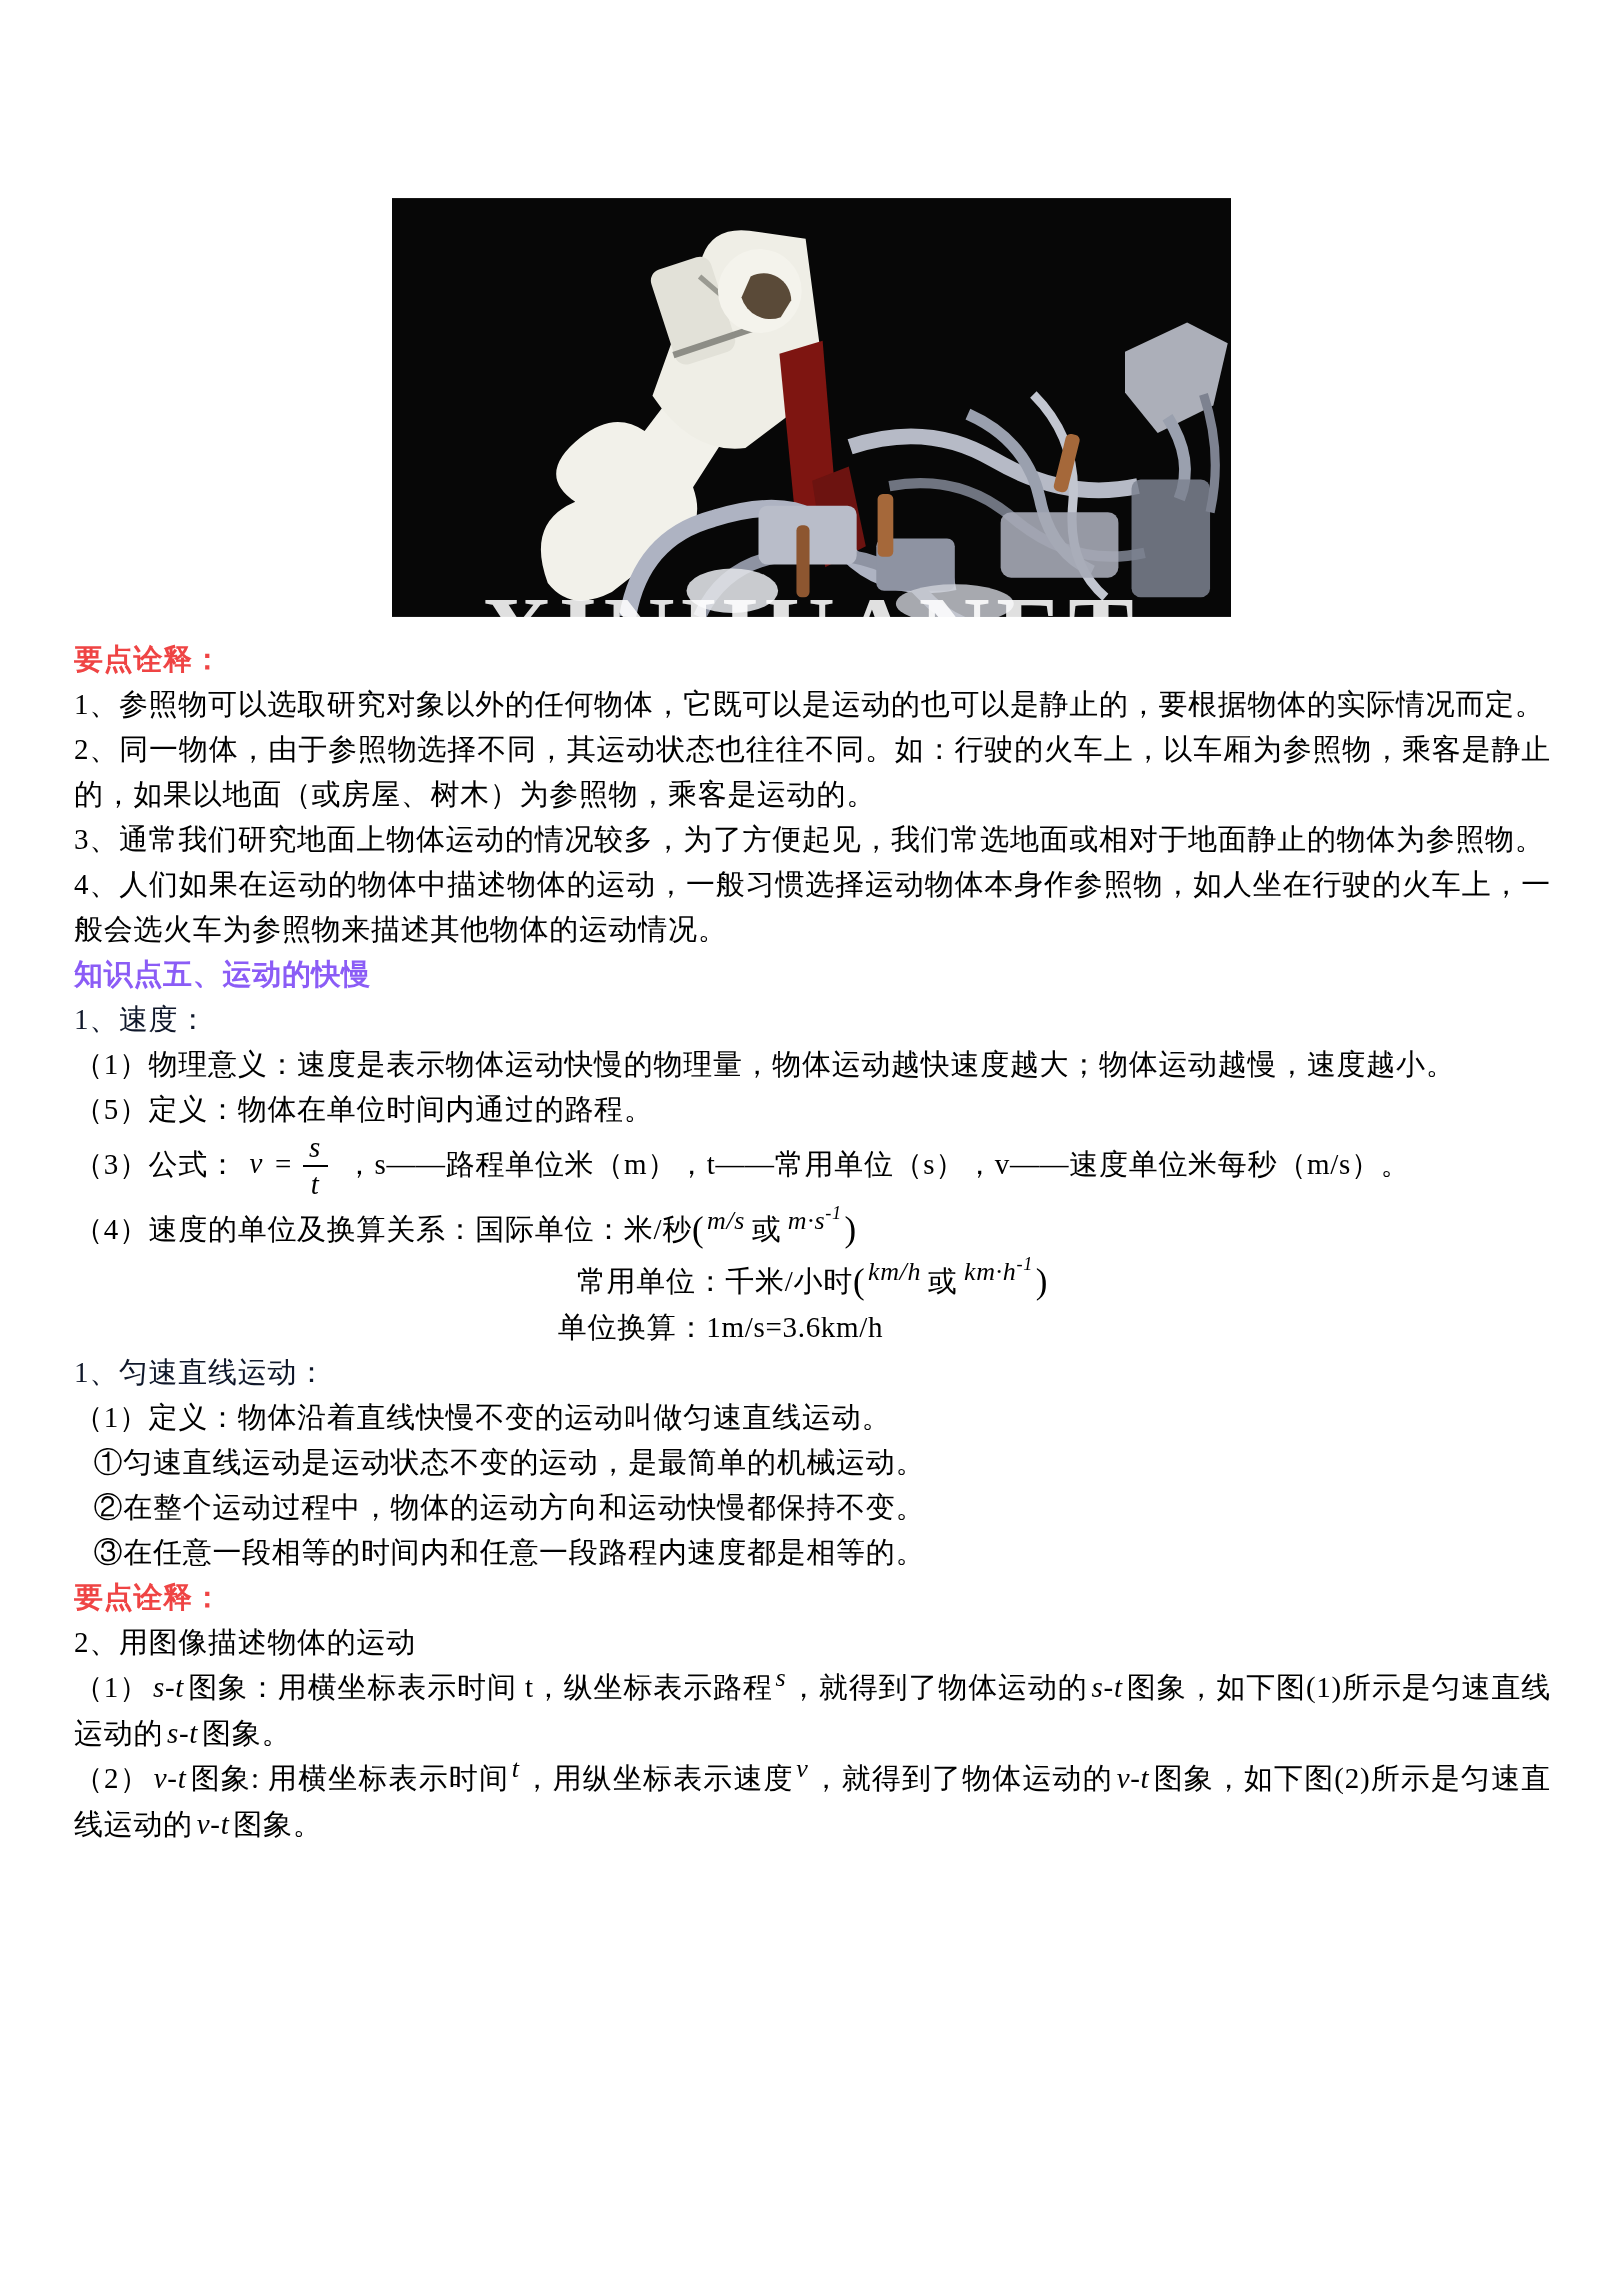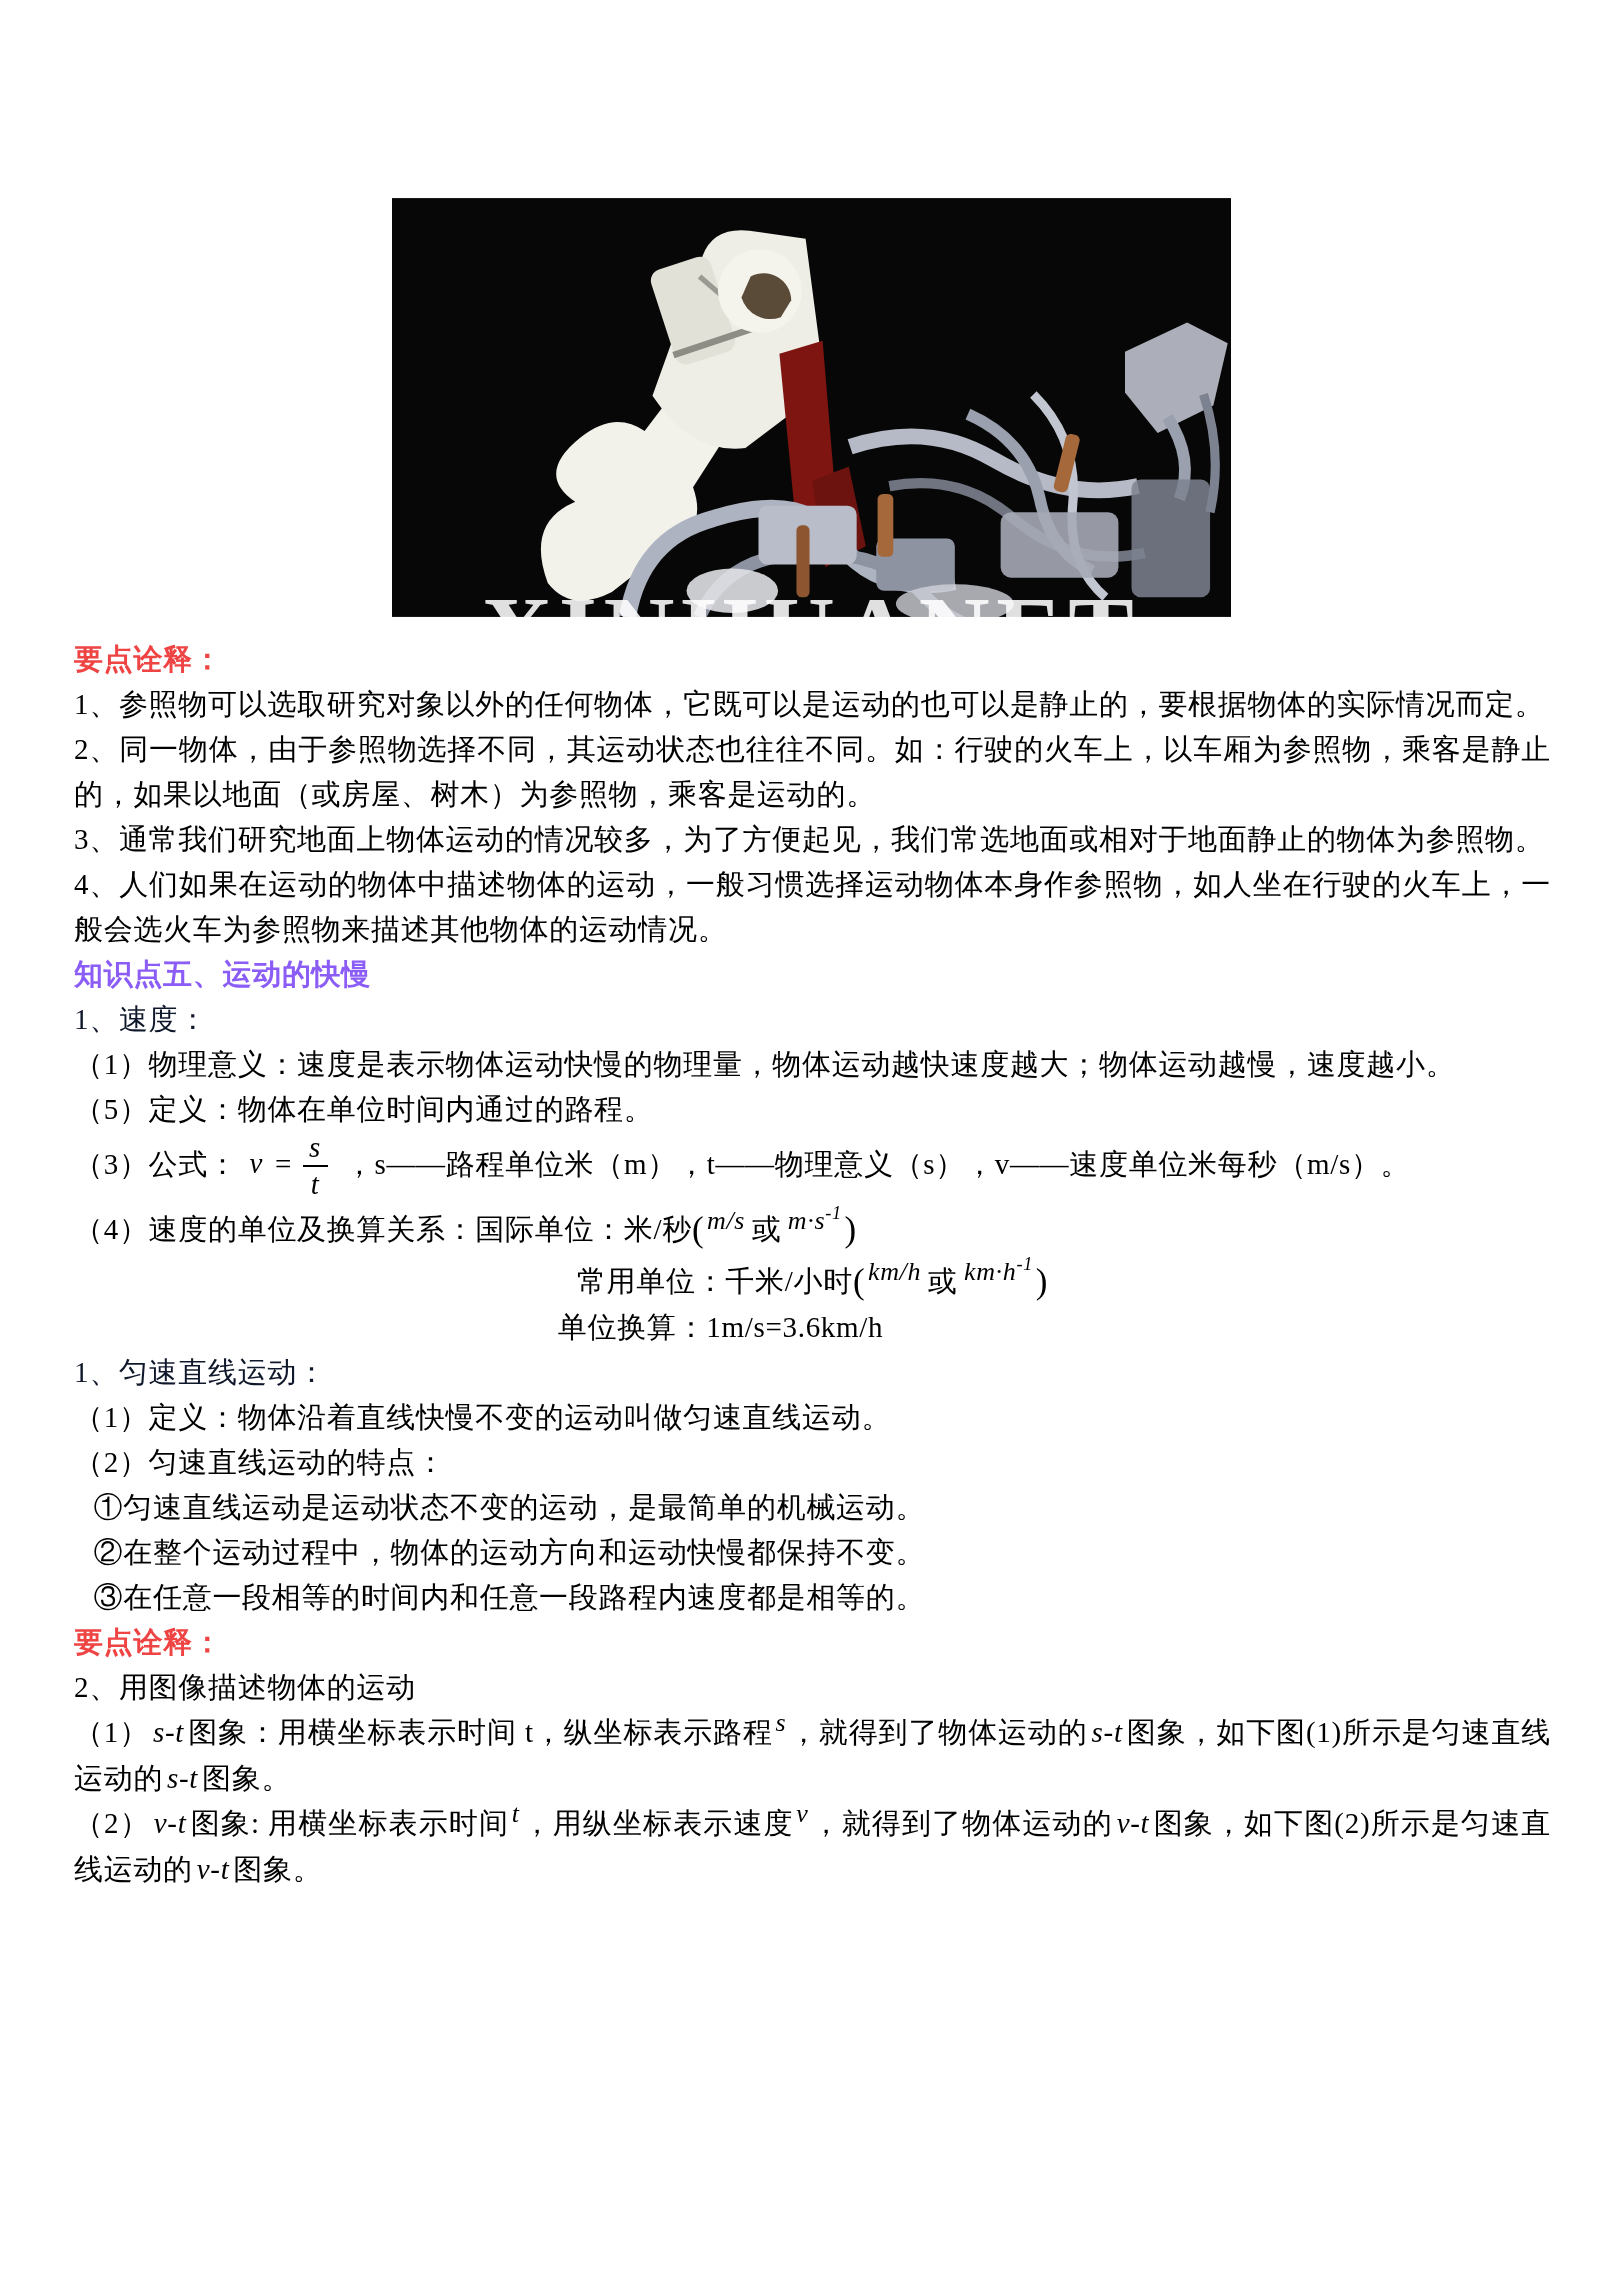--- a/index.html
+++ b/index.html
@@ -113,7 +113,7 @@
         <span class="num">s</span>
         <span class="den">t</span>
       </span>
-      <span>，s——路程单位米（m），t——物理意义（s），v——速度单位米每秒（m/s）。</span>
+      <span>，s——路程单位米（m），t——常用单位（s），v——速度单位米每秒（m/s）。</span>
     </p>
 
     <p class="units-line">

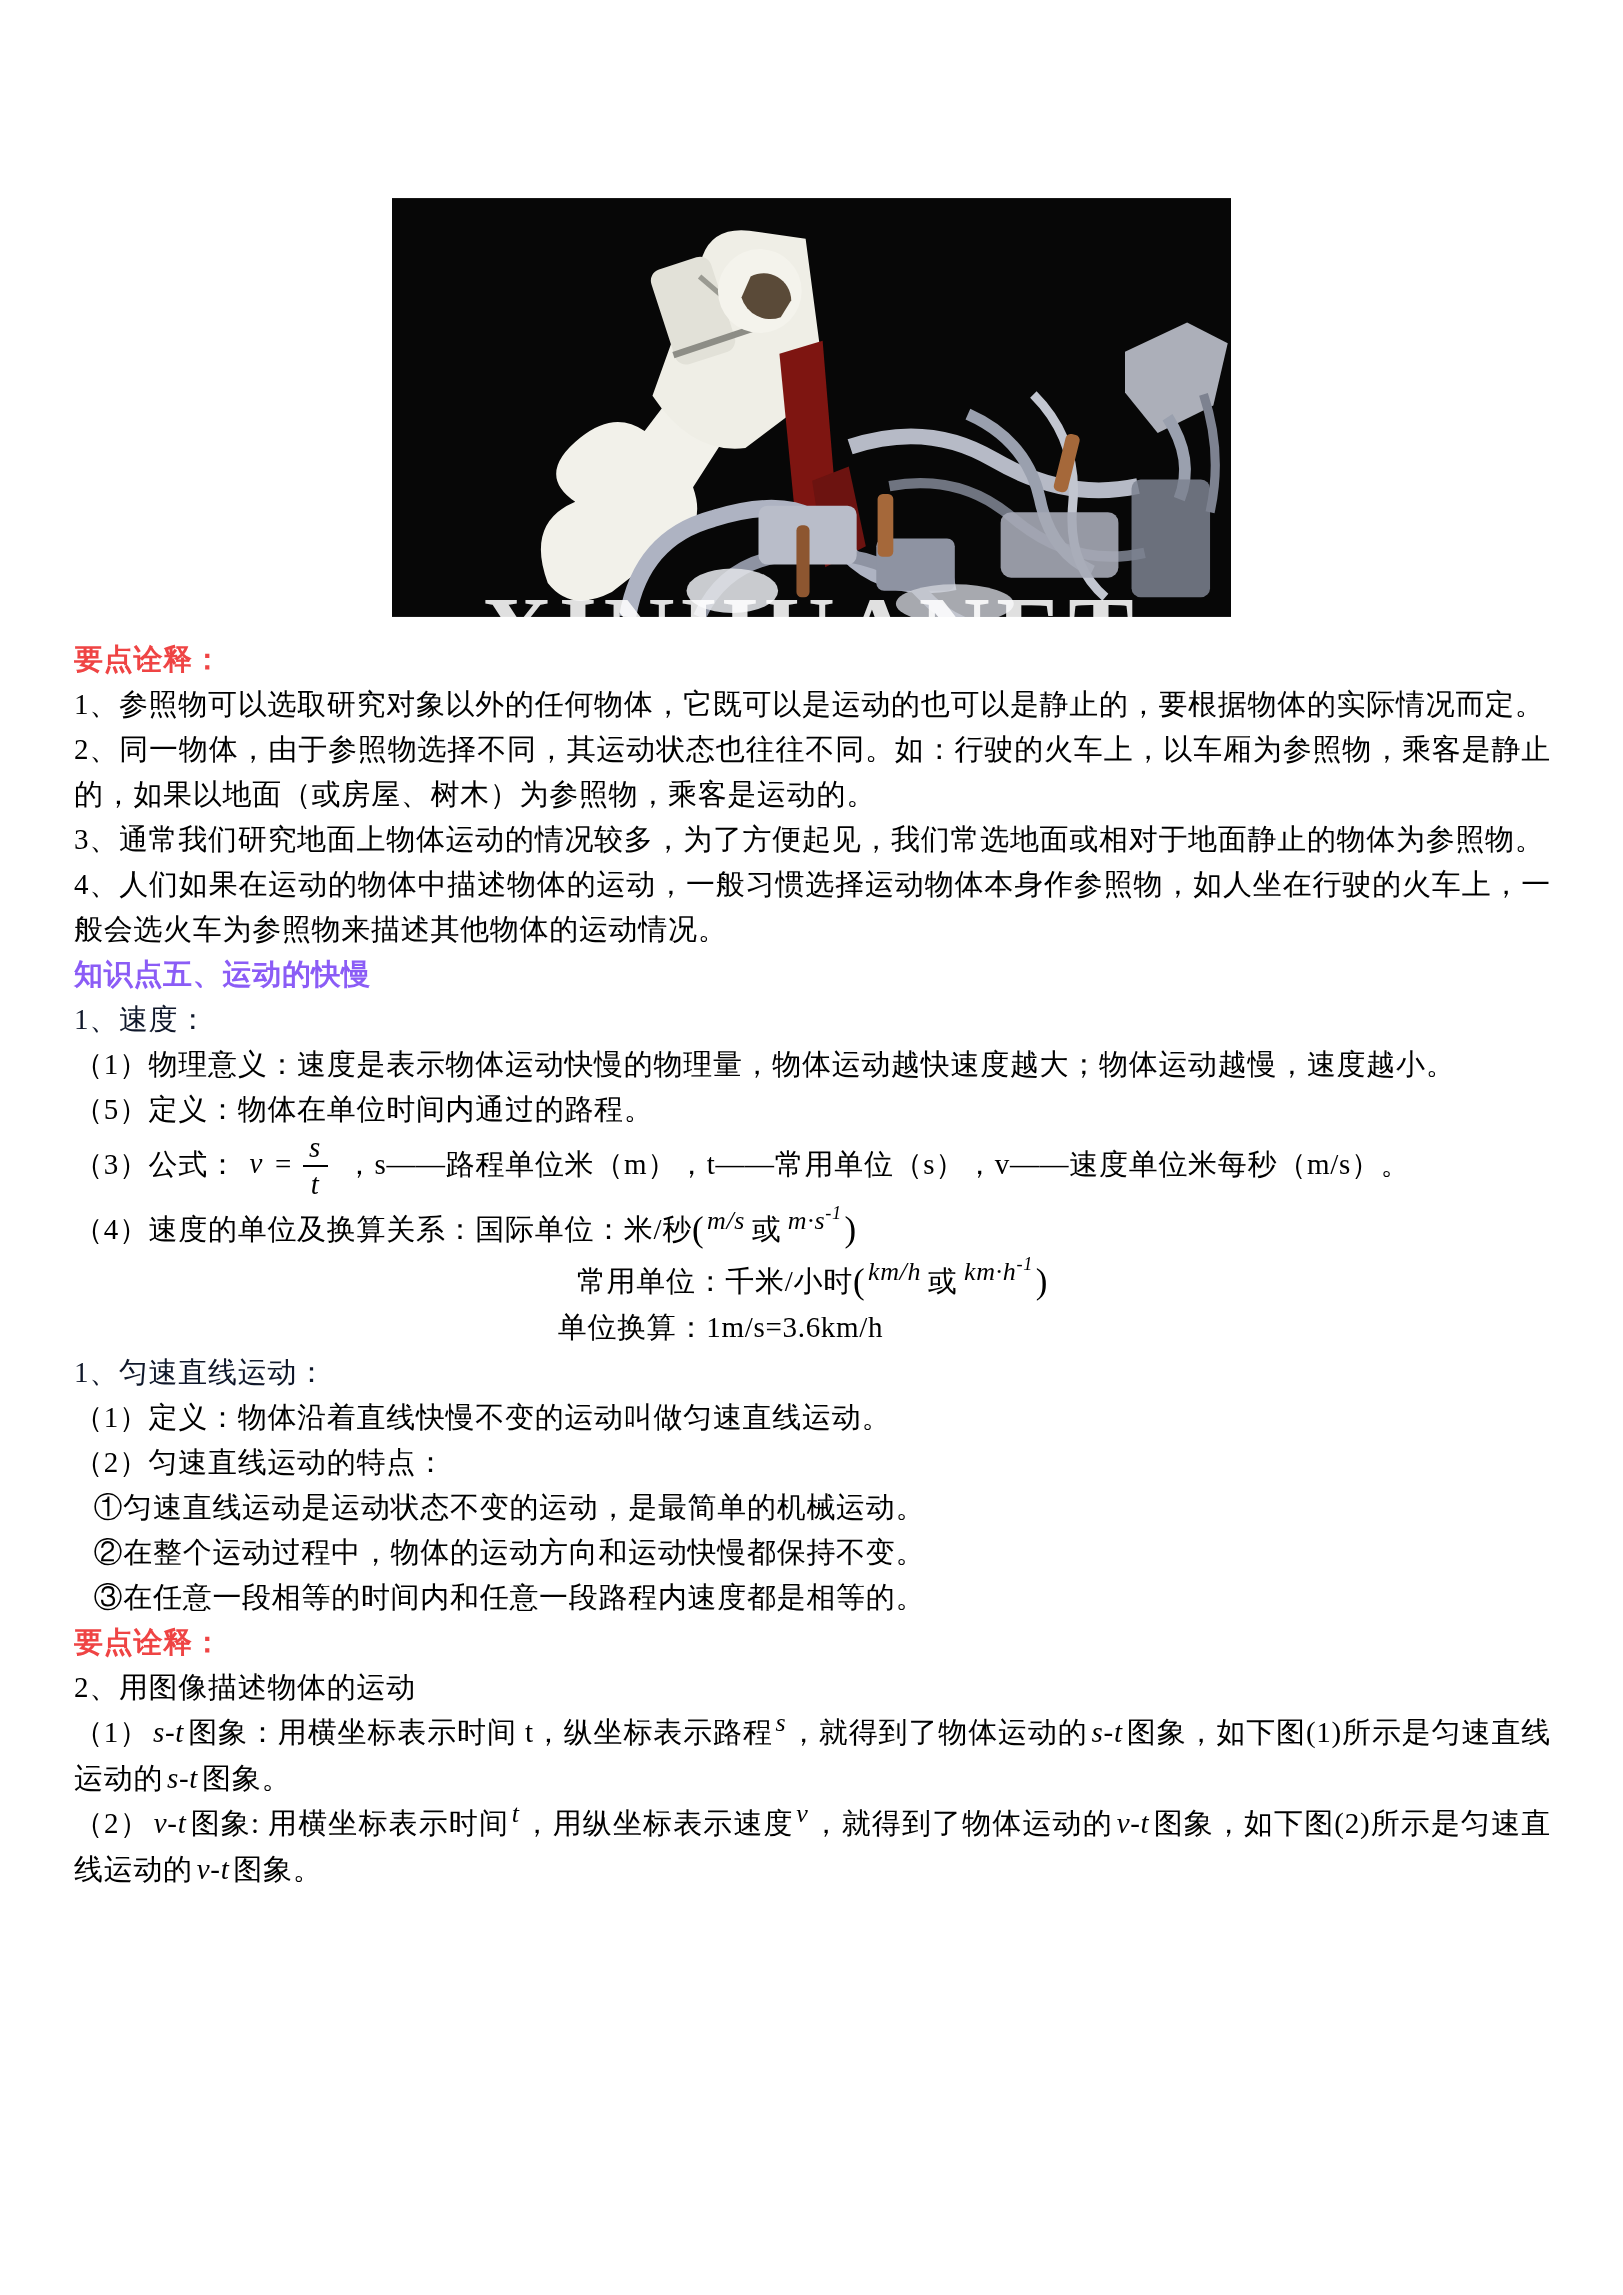--- a/index.html
+++ b/index.html
@@ -129,7 +129,6 @@
     <p class="h-blue">1、匀速直线运动：</p>
 
     <p>（1）定义：物体沿着直线快慢不变的运动叫做匀速直线运动。</p>
-    <p>（2）匀速直线运动的特点：</p>
     <p class="indent">①匀速直线运动是运动状态不变的运动，是最简单的机械运动。</p>
     <p class="indent">②在整个运动过程中，物体的运动方向和运动快慢都保持不变。</p>
     <p class="indent">③在任意一段相等的时间内和任意一段路程内速度都是相等的。</p>

